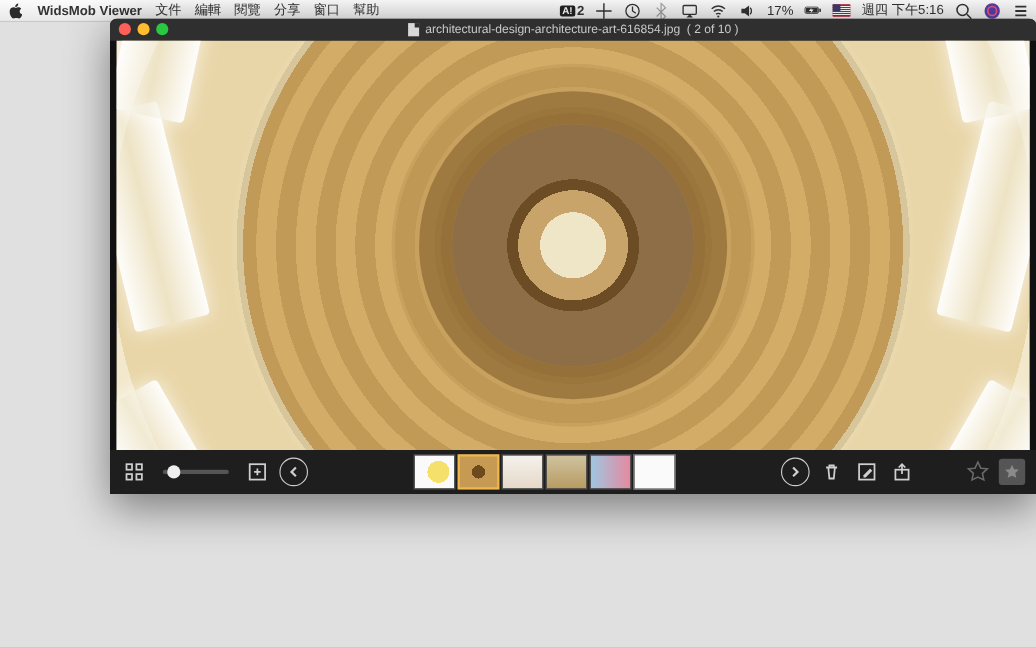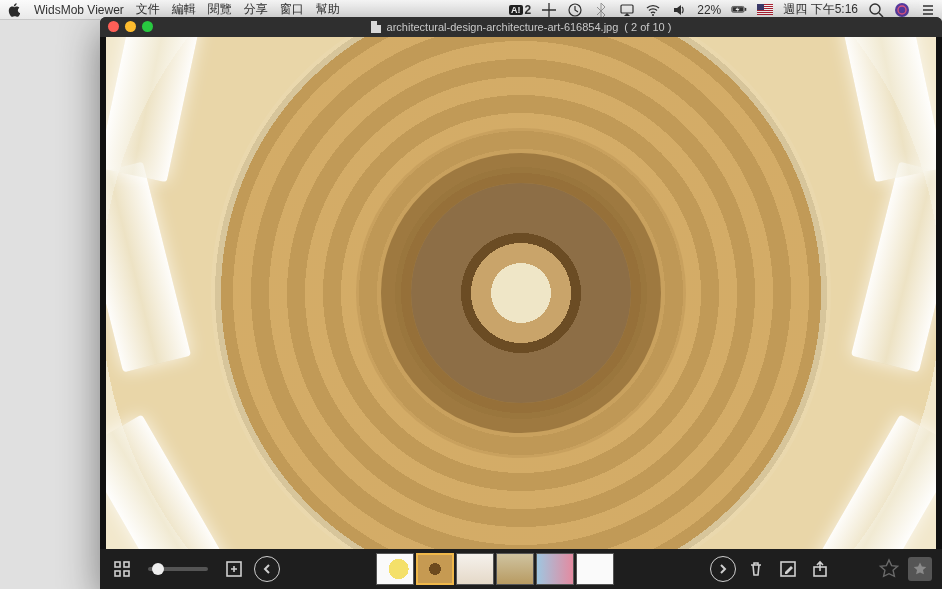--- a/index.html
+++ b/index.html
@@ -21,7 +21,7 @@
 }
 .menubar .left { display:flex; align-items:center; gap:12px; }
 .menubar .right { margin-left:auto; display:flex; align-items:center; gap:10px; }
-.menubar .appname { font-weight:400; }
+.menubar .appname { font-weight:700; }
 .mb-item { white-space:nowrap; cursor:default; }
 .mb-icon { display:inline-flex; align-items:center; justify-content:center; width:16px; height:16px; }
 .apple-logo svg { width:12px; height:14px; fill:#2b2b2b; }

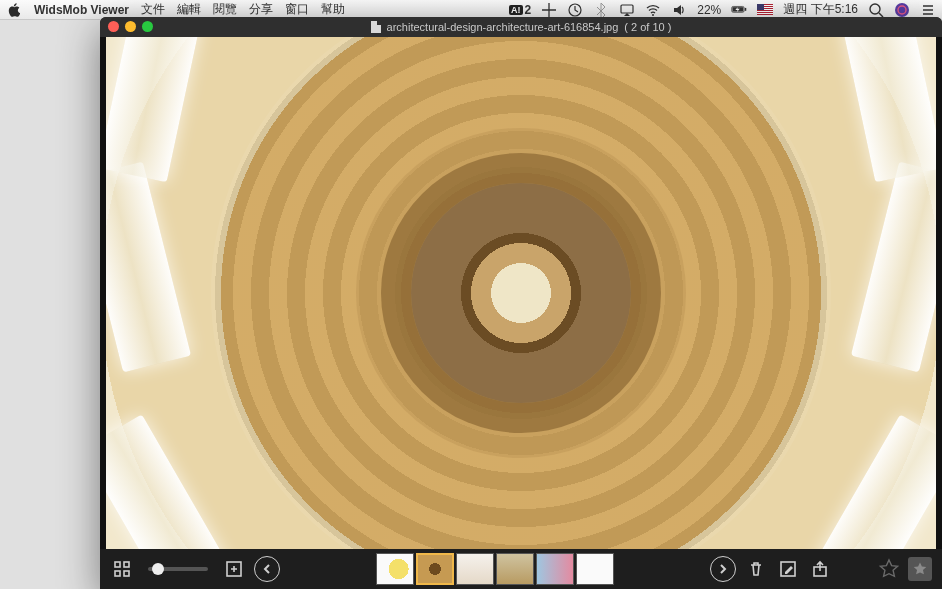--- a/index.html
+++ b/index.html
@@ -166,7 +166,7 @@
           <path d="M11 5c1.5 1.5 1.5 4.5 0 6" stroke="#333" fill="none" stroke-width="1.2"></path>
         </svg>
       </span>
-    <span class="mb-item">22%</span>
+    <span class="mb-item">17%</span>
     <span class="mb-icon">
         <svg viewBox="0 0 22 12">
           <rect x="1" y="2" width="17" height="8" rx="2" fill="none" stroke="#333" stroke-width="1"></rect>

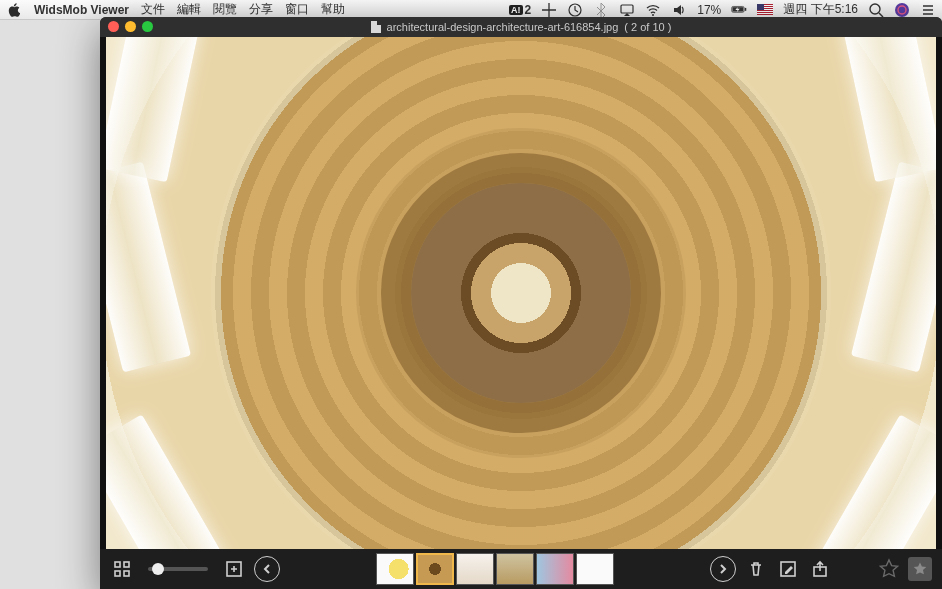--- a/index.html
+++ b/index.html
@@ -32,7 +32,7 @@
 
 .window {
   position:absolute; left:100px; top:17px;
-  width:842px; height:572px;
+  width:842px; height:432px;
   background:#1a1a1a;
   border-radius:6px 6px 0 0;
   box-shadow: 0 12px 40px rgba(0,0,0,.45);

